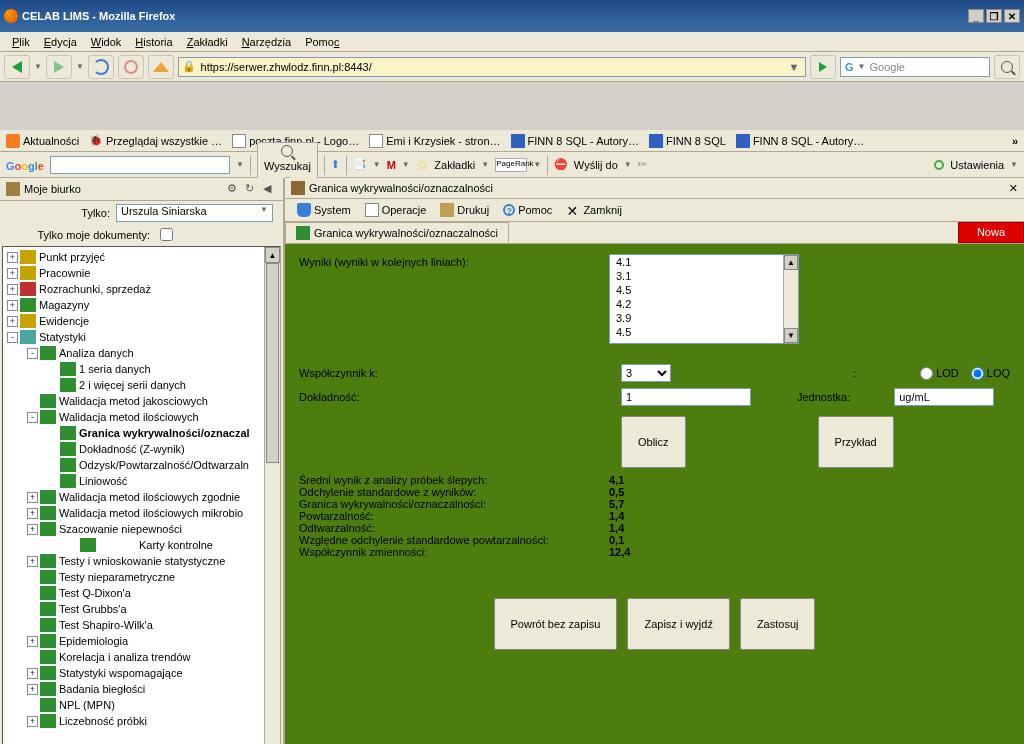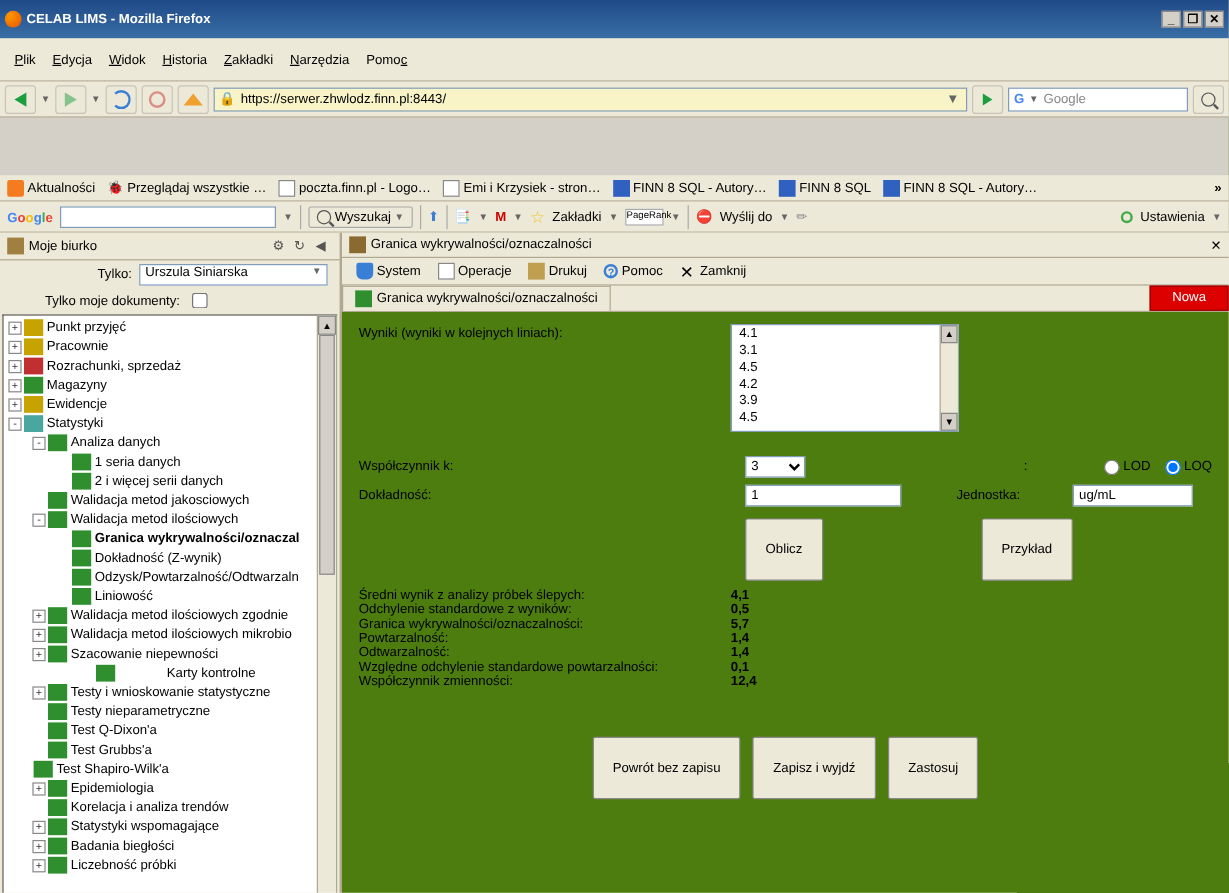--- a/index.html
+++ b/index.html
@@ -10,7 +10,7 @@
 .titlebar .winbtn { width: 16px; height: 14px; background: #d4d0c8; border: 1px solid #888; margin-left: 2px; display: flex; align-items: center; justify-content: center; font-size: 10px; color: #000; }
 .titlebar .ff-icon { width: 14px; height: 14px; margin-right: 4px; background: radial-gradient(circle at 30% 30%,#ff9800,#e65100); border-radius: 50%; }
 
-.menubar { background: #ece9d8; height: 36px; display: flex; align-items: center; padding: 0 6px; gap: 2px; border-bottom: 1px solid #b0a890; }
+.menubar { background: #ece9d8; height: 20px; display: flex; align-items: center; padding: 0 6px; gap: 2px; border-bottom: 1px solid #b0a890; }
 .menubar .m-item { padding: 2px 6px; }
 .menubar .m-item u { text-decoration: underline; }
 

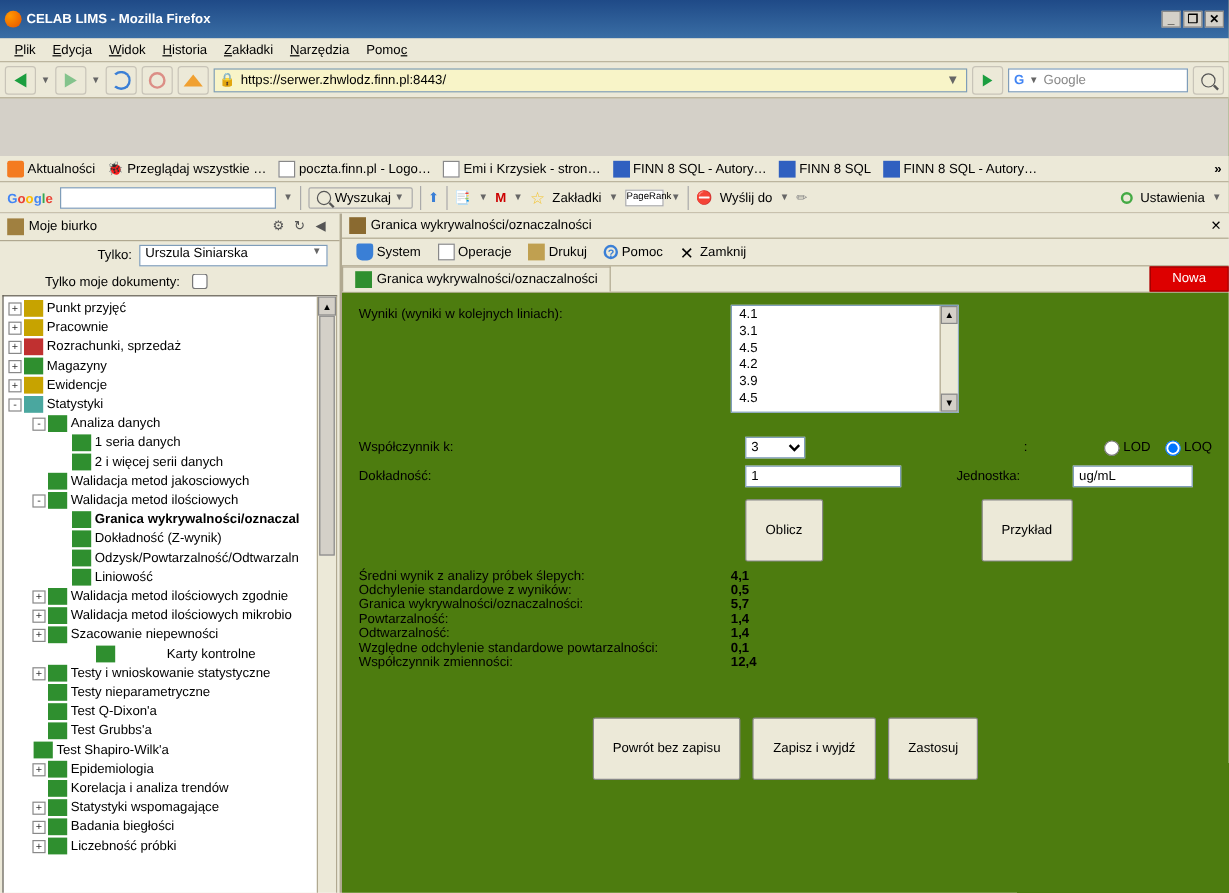--- a/index.html
+++ b/index.html
@@ -40,7 +40,7 @@
 .googlelogo { font-weight: bold; font-size: 15px; }
 .googlelogo .c1 { color: #4285f4; } .googlelogo .c2 { color: #ea4335; } .googlelogo .c3 { color: #fbbc05; } .googlelogo .c4 { color: #34a853; }
 .gsearch { width: 180px; background: #fff; border: 1px solid #7f9db9; height: 18px; }
-.gbtn { border: 1px solid #aaa; background: #ece9d8; padding: 2px 6px; border-radius: 2px; display: flex; align-items: center; gap: 3px; }
+.gbtn { border: 1px solid #aaa; background: #ece9d8; padding: 2px 6px; border-radius: 2px; display: flex; align-items: center; gap: 3px; flex-direction: column; }
 .sep { width: 1px; height: 20px; background: #aaa; }
 .star { color: #f4c430; font-size: 14px; }
 .gmail { color: #c00; font-weight: bold; }

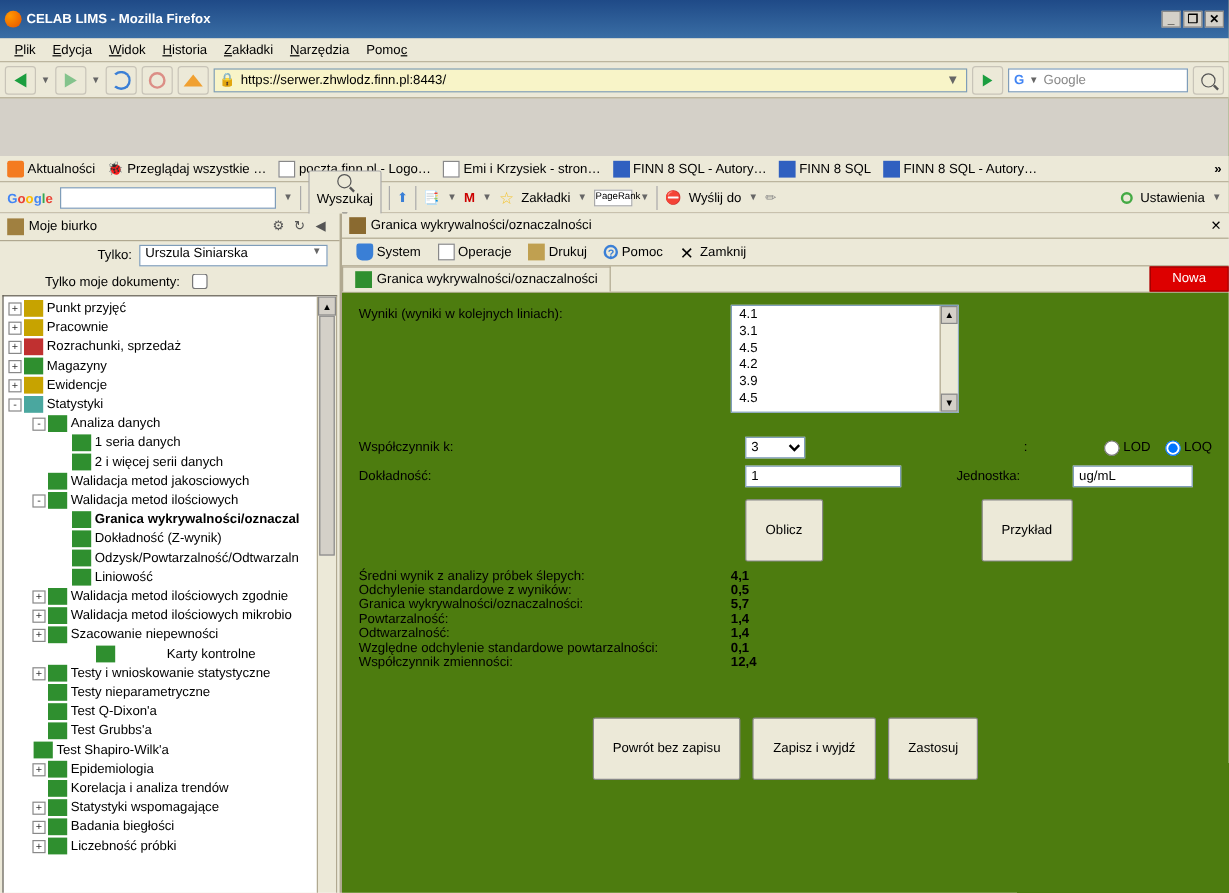--- a/index.html
+++ b/index.html
@@ -376,7 +376,7 @@
             <div class="ticon green"></div>
             <span>Test Grubbs'a</span>
           </div>
-          <div class="tree-row" style="padding-left: 12px;">
+          <div class="tree-row" style="padding-left: 24px;">
             <div class="noexp"></div>
             <div class="ticon green"></div>
             <span>Test Shapiro-Wilk'a</span>

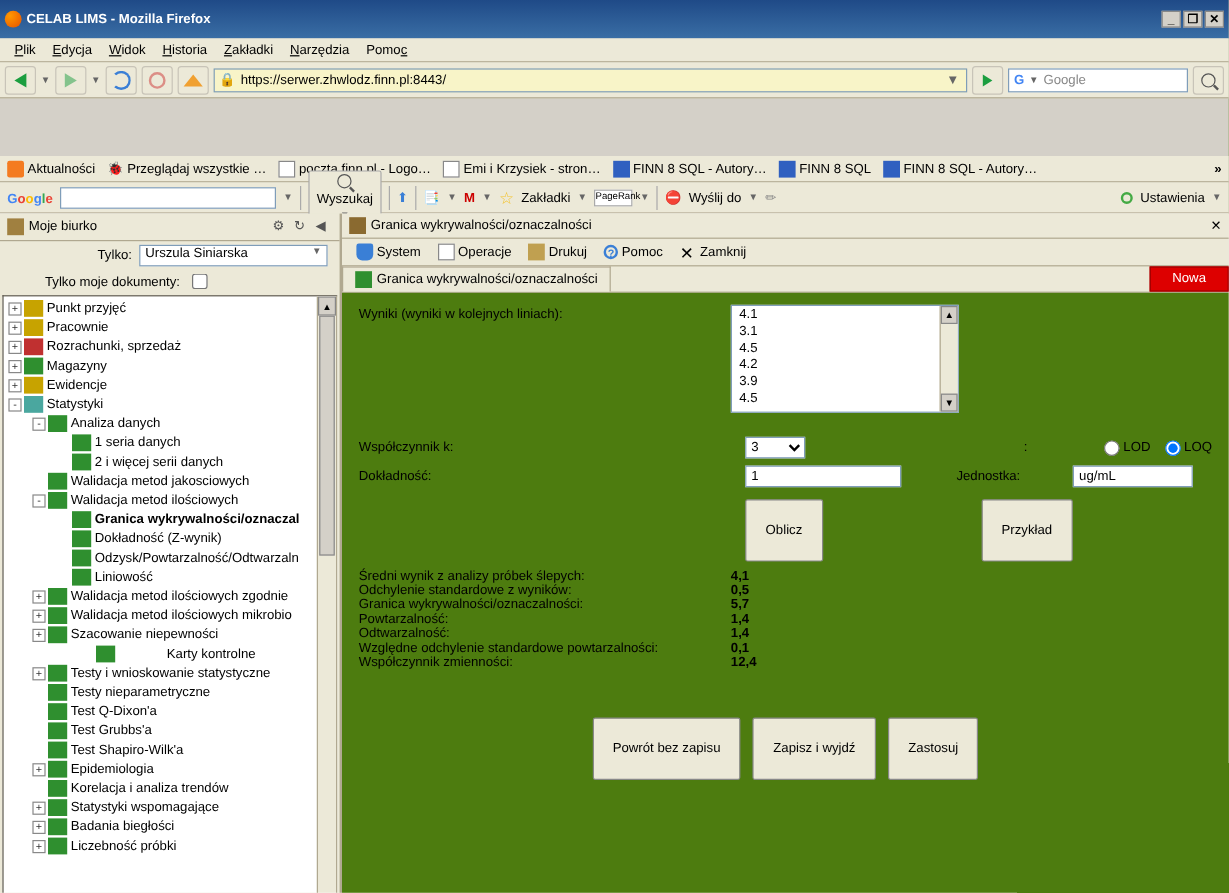--- a/index.html
+++ b/index.html
@@ -402,6 +402,11 @@
             <span>Badania biegłości</span>
           </div>
           <div class="tree-row" style="padding-left: 24px;">
+            <div class="noexp"></div>
+            <div class="ticon green"></div>
+            <span>NPL (MPN)</span>
+          </div>
+          <div class="tree-row" style="padding-left: 24px;">
             <div class="exp">+</div>
             <div class="ticon green"></div>
             <span>Liczebność próbki</span>

